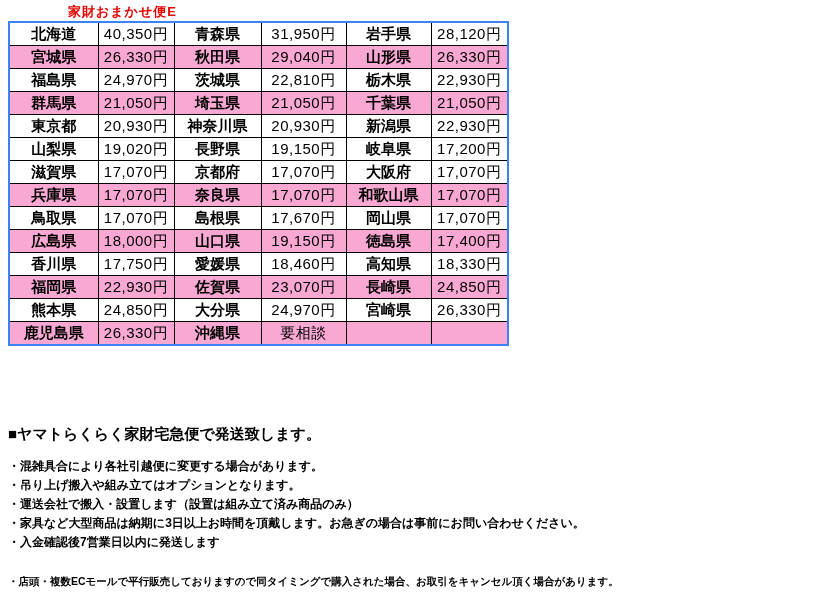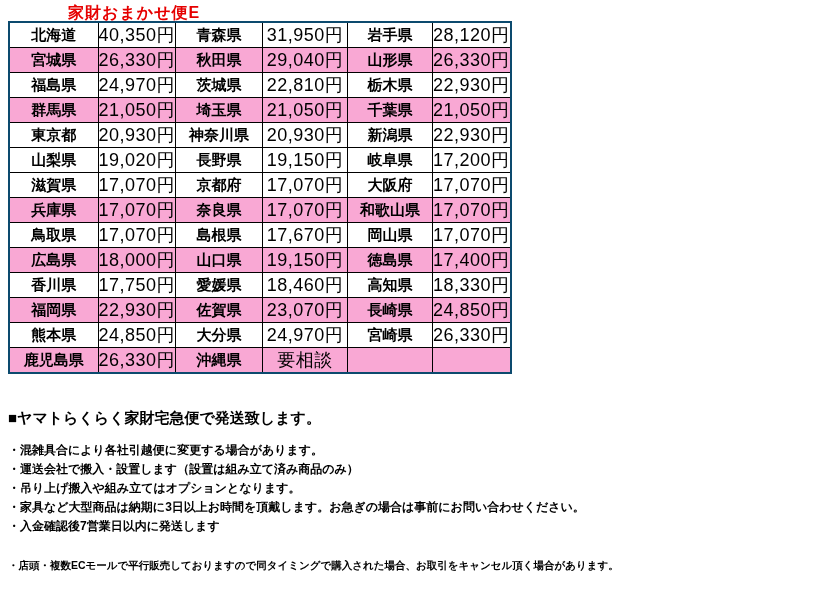--- a/index.html
+++ b/index.html
@@ -16,7 +16,7 @@
     position: absolute;
     left: 68px;
     top: 3px;
-    font-size: 16px;
+    font-size: 13px;
     font-weight: bold;
     color: #e60000;
     letter-spacing: 1px;

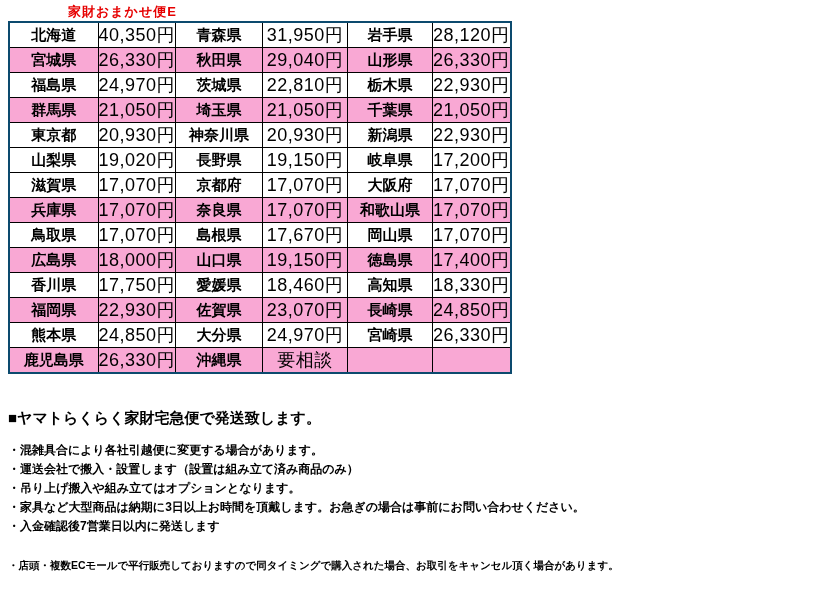--- a/index.html
+++ b/index.html
@@ -28,7 +28,7 @@
     top: 21px;
     border-collapse: collapse;
     table-layout: fixed;
-    border: 2px solid #0c4a6e;
+    border: 2px solid #3b82f6;
   }
   table.fee-table td {
     border: 1px solid #000000;

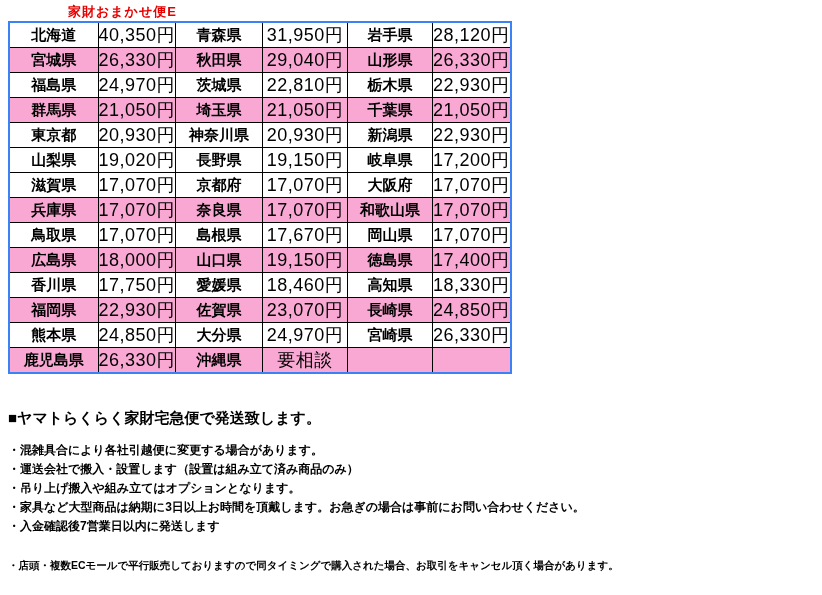--- a/index.html
+++ b/index.html
@@ -42,7 +42,7 @@
   }
   table.fee-table tr.shade td { background: #f9a8d4; }
   td.pref  { font-size: 15px; font-weight: bold; }
-  td.price { font-size: 18px; font-weight: normal; letter-spacing: 0.5px; }
+  td.price { font-size: 15px; font-weight: normal; letter-spacing: 0.5px; }
   .notes {
     position: absolute;
     left: 8px;

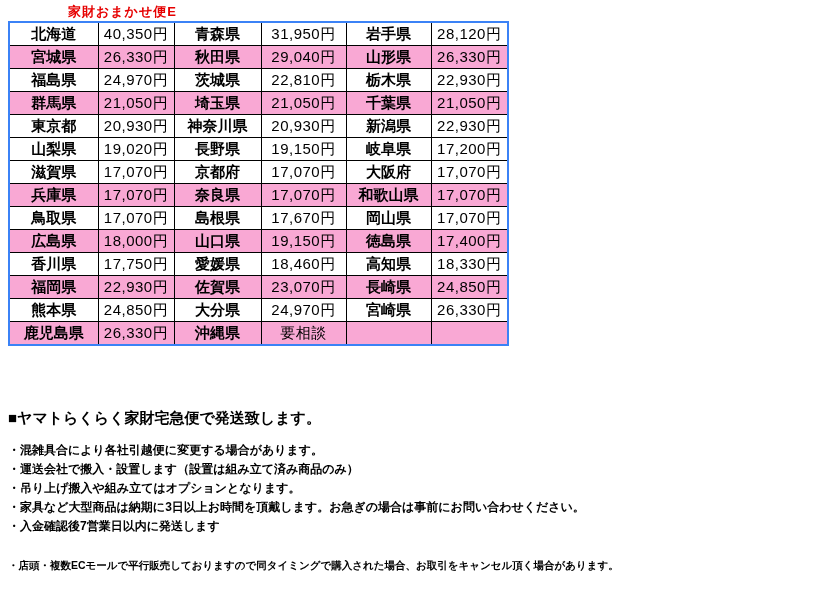--- a/index.html
+++ b/index.html
@@ -46,7 +46,7 @@
   .notes {
     position: absolute;
     left: 8px;
-    top: 409px;
+    top: 425px;
     width: 808px;
   }
   .notes-heading {

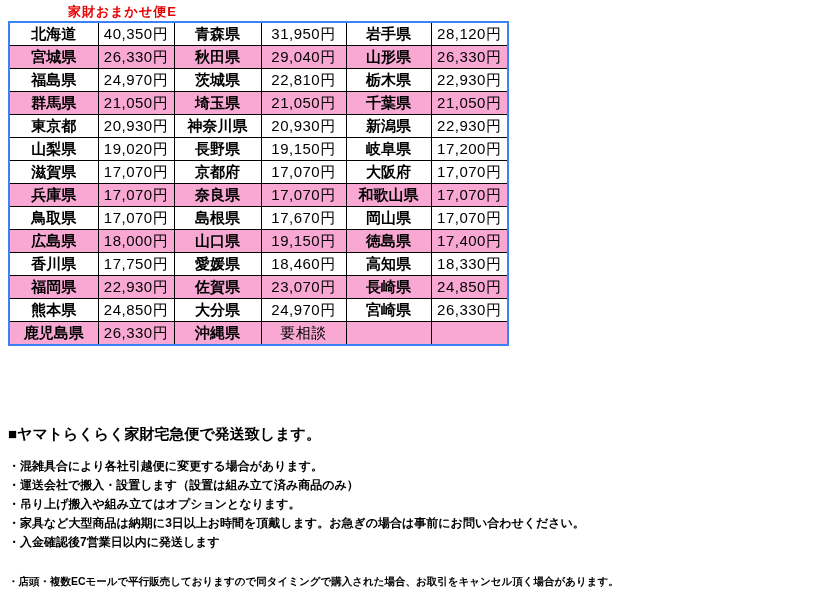--- a/index.html
+++ b/index.html
@@ -204,8 +204,8 @@
     <div class="notes-heading">■ヤマトらくらく家財宅急便で発送致します。</div>
     <div>
         <div class="bullet">・混雑具合により各社引越便に変更する場合があります。</div>
+        <div class="bullet">・吊り上げ搬入や組み立てはオプションとなります。</div>
         <div class="bullet">・運送会社で搬入・設置します（設置は組み立て済み商品のみ）</div>
-        <div class="bullet">・吊り上げ搬入や組み立てはオプションとなります。</div>
         <div class="bullet">・家具など大型商品は納期に3日以上お時間を頂戴します。お急ぎの場合は事前にお問い合わせください。</div>
         <div class="bullet">・入金確認後7営業日以内に発送します</div>
       </div>

